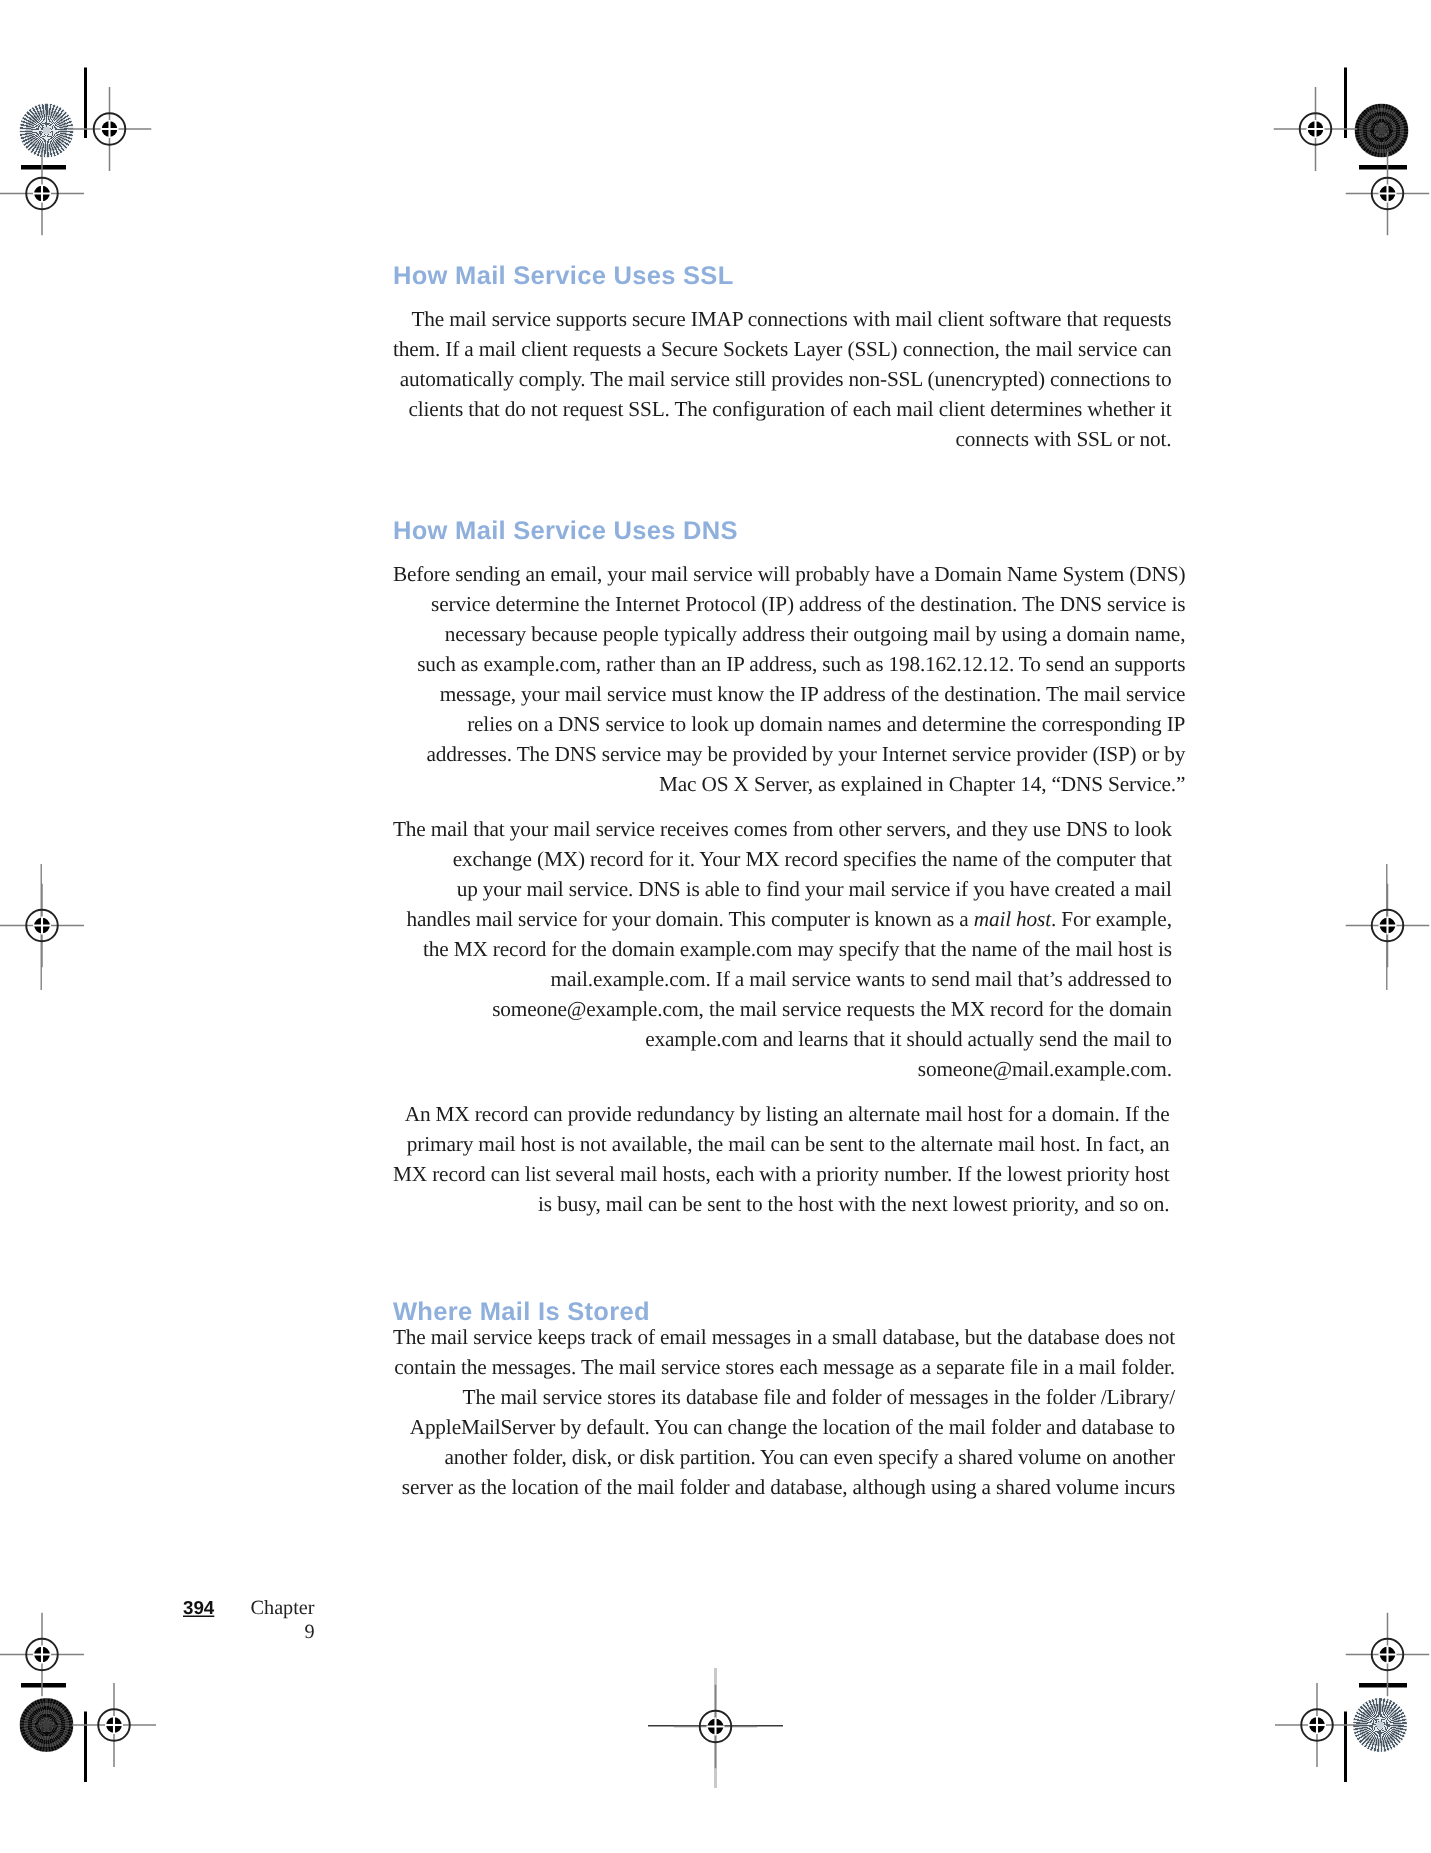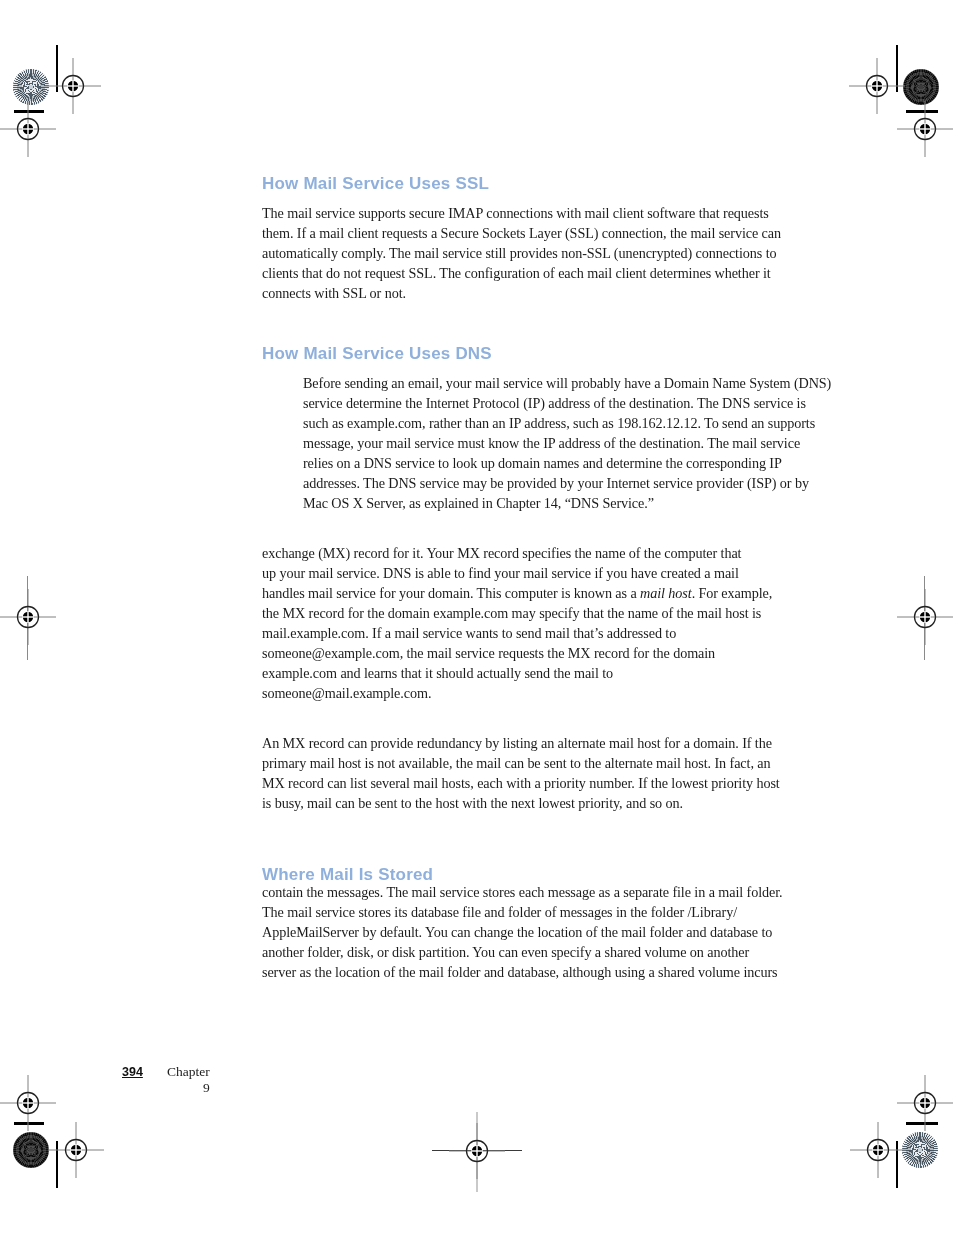--- a/index.html
+++ b/index.html
@@ -30,7 +30,7 @@
     color:#1c1c1c;
     white-space:nowrap;
   }
-  .para .tline { height:20px; }
+  .para .tline { height:20px;text-align:right; }
   .para em { font-style:italic; }
   .footer { position:absolute; top:1064px; left:122px; height:16px; }
   .footer .pgnum {

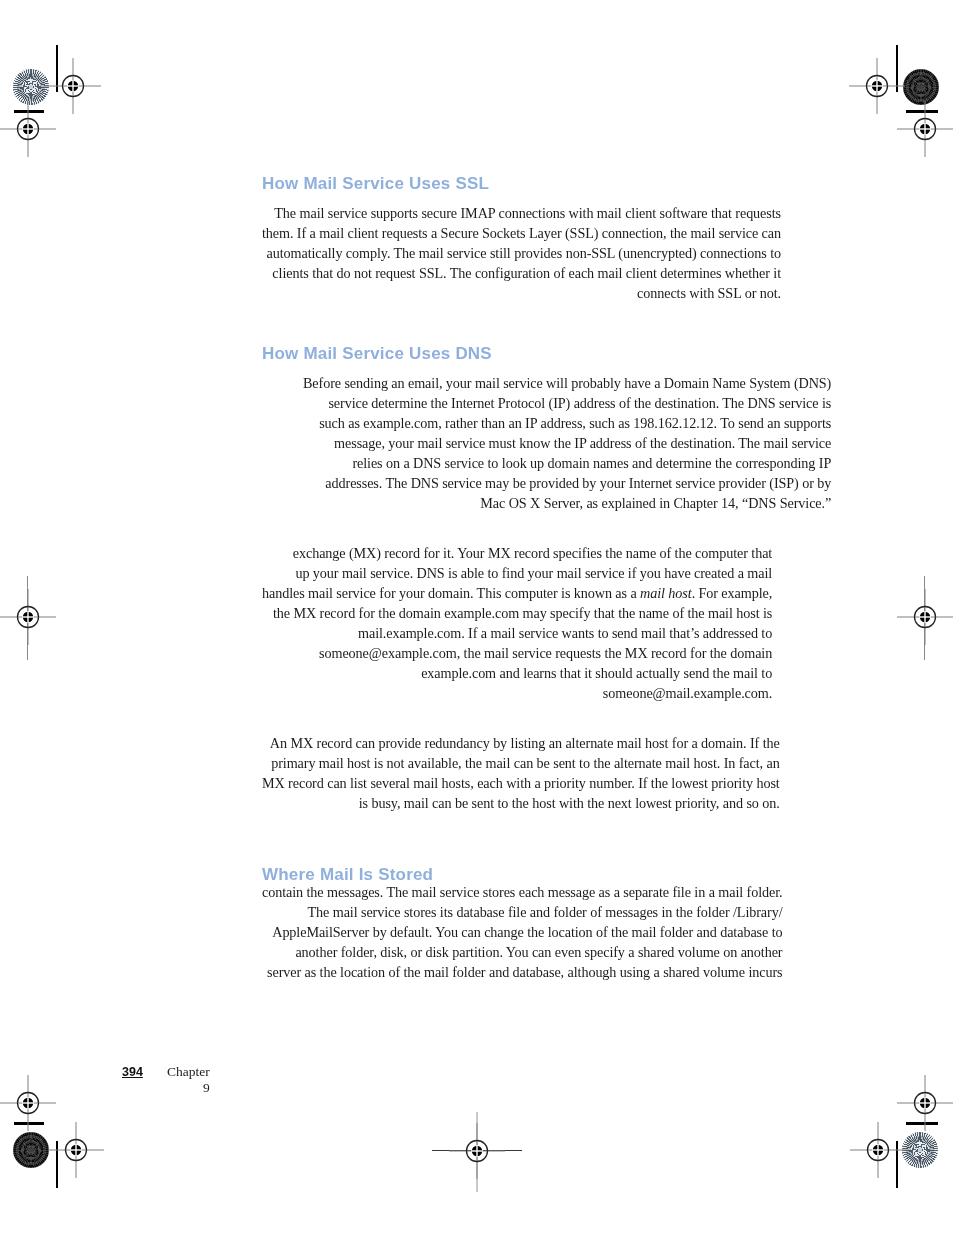--- a/index.html
+++ b/index.html
@@ -191,7 +191,7 @@
     </div>
 
   <h2 class="sec-h content-block" style="top:344px;">How Mail Service Uses DNS</h2>
-  <div class="para content-block" style="top:373px;margin-left:41px;">
+  <div class="para content-block" style="top:373px;">
       <div class="tline">Before sending an email, your mail service will probably have a Domain Name System (DNS)</div>
       <div class="tline">service determine the Internet Protocol (IP) address of the destination. The DNS service is</div>
       <div class="tline">such as example.com, rather than an IP address, such as 198.162.12.12. To send an supports</div>

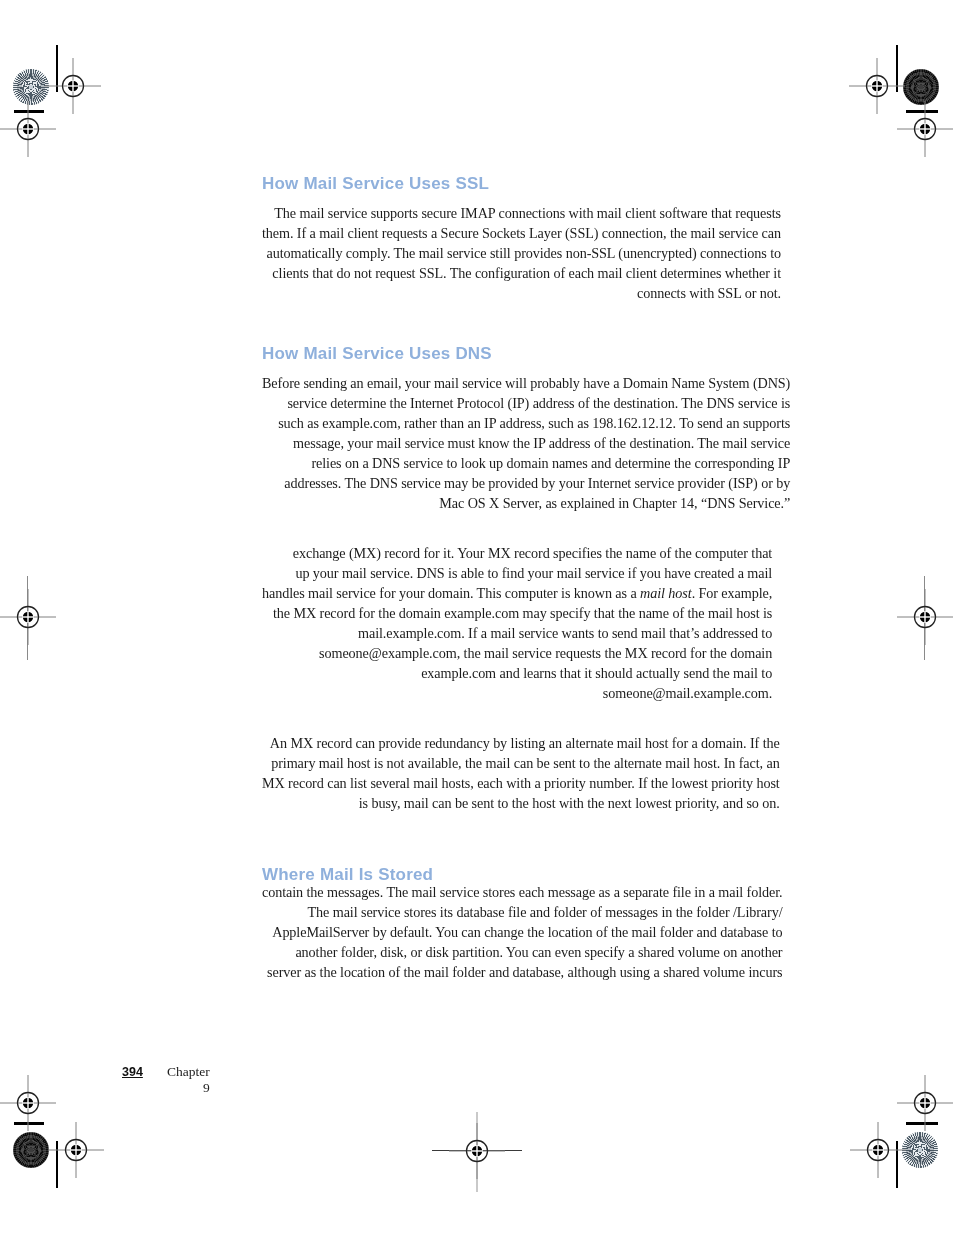--- a/index.html
+++ b/index.html
@@ -194,6 +194,7 @@
   <div class="para content-block" style="top:373px;">
       <div class="tline">Before sending an email, your mail service will probably have a Domain Name System (DNS)</div>
       <div class="tline">service determine the Internet Protocol (IP) address of the destination. The DNS service is</div>
+      <div class="tline">necessary because people typically address their outgoing mail by using a domain name,</div>
       <div class="tline">such as example.com, rather than an IP address, such as 198.162.12.12. To send an supports</div>
       <div class="tline">message, your mail service must know the IP address of the destination. The mail service</div>
       <div class="tline">relies on a DNS service to look up domain names and determine the corresponding IP</div>

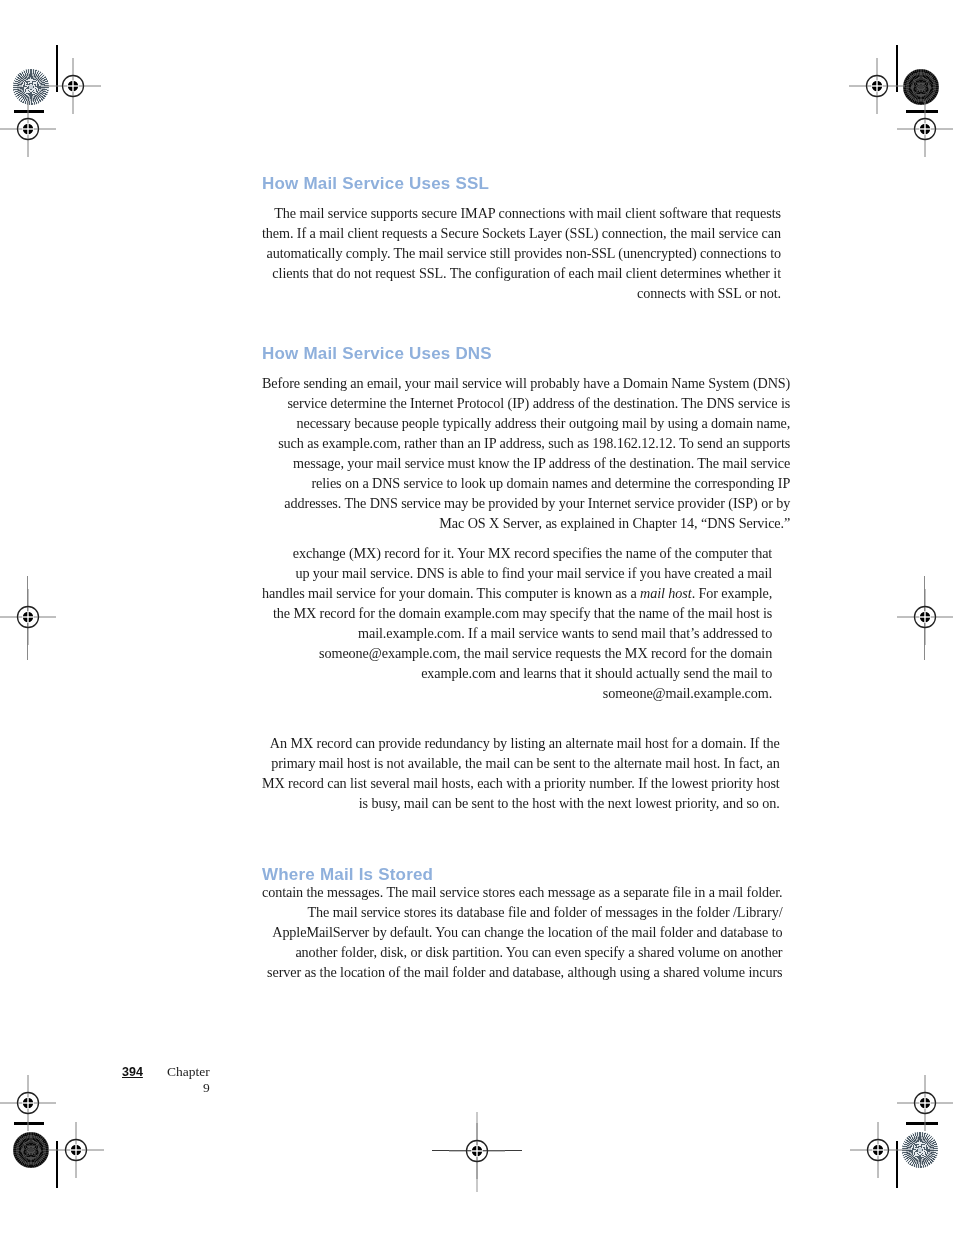--- a/index.html
+++ b/index.html
@@ -202,6 +202,7 @@
       <div class="tline">Mac OS X Server, as explained in Chapter 14, “DNS Service.”</div>
     </div>
   <div class="para content-block" style="top:543px;">
+      <div class="tline">The mail that your mail service receives comes from other servers, and they use DNS to look</div>
       <div class="tline">exchange (MX) record for it. Your MX record specifies the name of the computer that</div>
       <div class="tline">up your mail service. DNS is able to find your mail service if you have created a mail</div>
       <div class="tline"><span>handles mail service for your domain. This computer is known as a </span><em>mail host</em><span>. For example,</span></div>

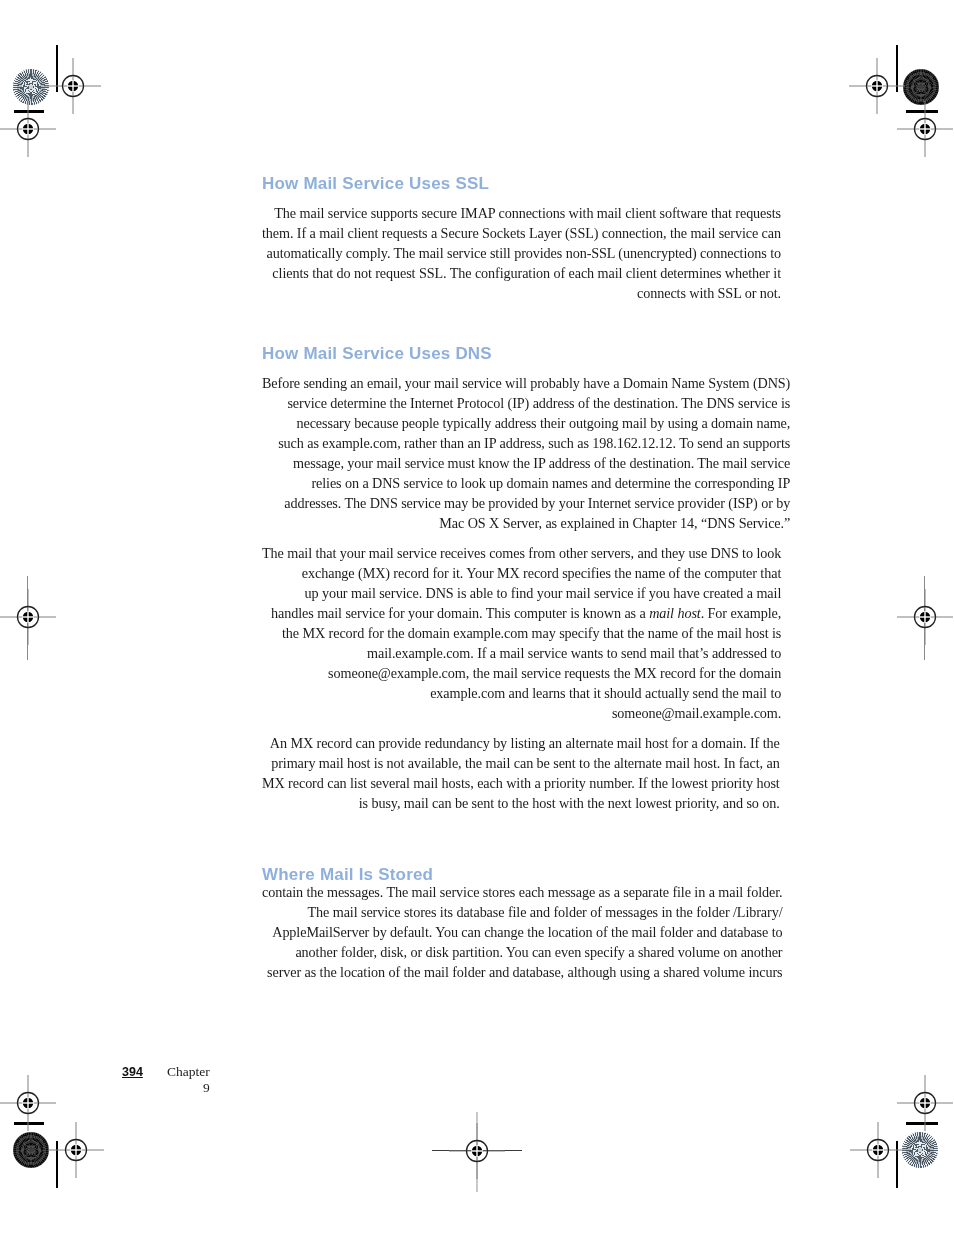--- a/index.html
+++ b/index.html
@@ -221,6 +221,7 @@
 
   <h2 class="sec-h content-block" style="top:853px;margin-top:12px;">Where Mail Is Stored</h2>
   <div class="para content-block" style="top:882px;">
+      <div class="tline">The mail service keeps track of email messages in a small database, but the database does not</div>
       <div class="tline">contain the messages. The mail service stores each message as a separate file in a mail folder.</div>
       <div class="tline">The mail service stores its database file and folder of messages in the folder /Library/</div>
       <div class="tline">AppleMailServer by default. You can change the location of the mail folder and database to</div>

